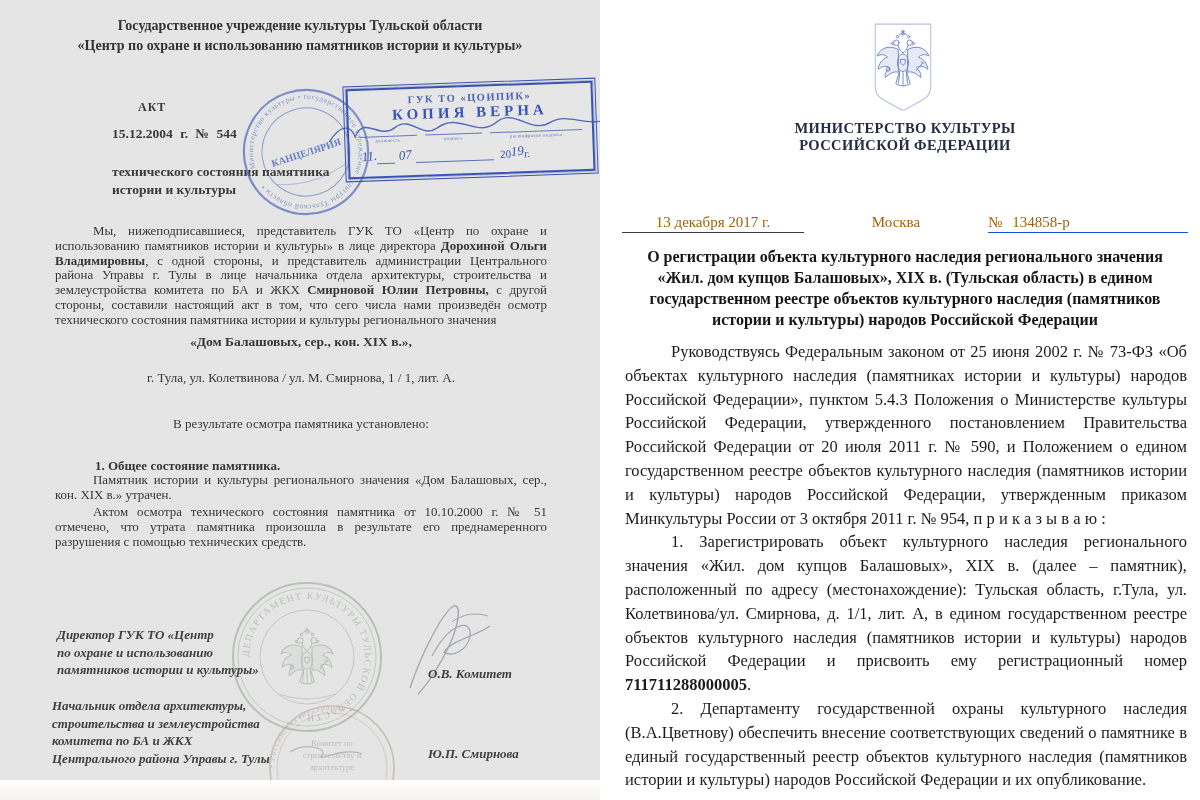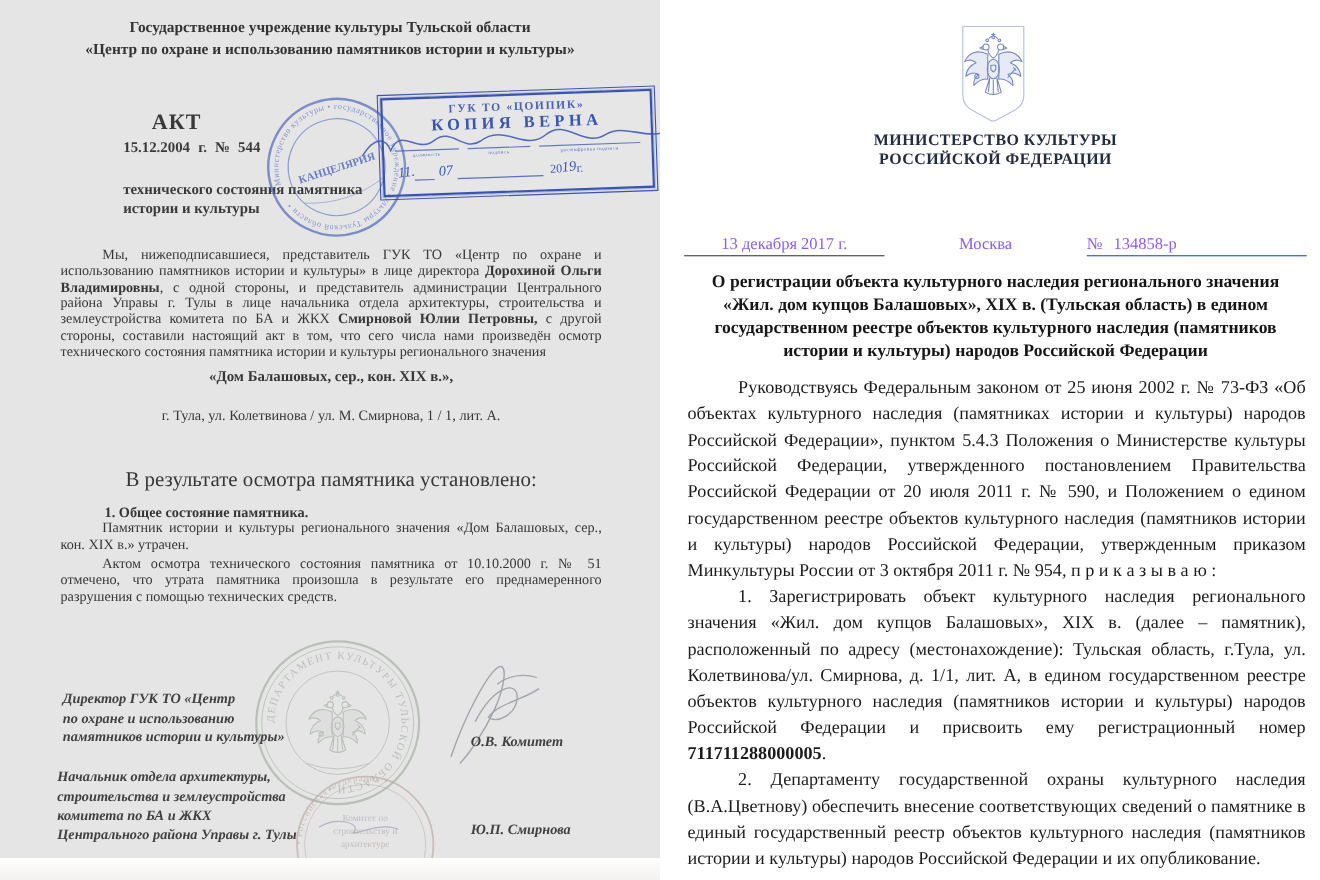--- a/index.html
+++ b/index.html
@@ -16,7 +16,7 @@
   
   .l-org{top:16px;left:52px;width:496px;text-align:center;font-weight:bold;
          font-size:14px;line-height:20px;color:#333;}
-  .l-akt{top:100px;left:138px;font-weight:bold;font-size:20px;letter-spacing:1px;color:#3a3a3a;}
+  .l-akt{top:100px;left:138px;font-weight:bold;font-size:12px;letter-spacing:1px;color:#3a3a3a;}
   .l-date{top:126px;left:112px;font-weight:bold;font-size:13.5px;color:#3a3a3a;word-spacing:4px;}
   .l-subject{top:163px;left:112px;font-weight:bold;font-size:13.5px;line-height:18px;color:#3a3a3a;}
   .l-para{left:55px;width:492px;text-align:justify;font-size:12.9px;line-height:14.8px;color:#363636;}

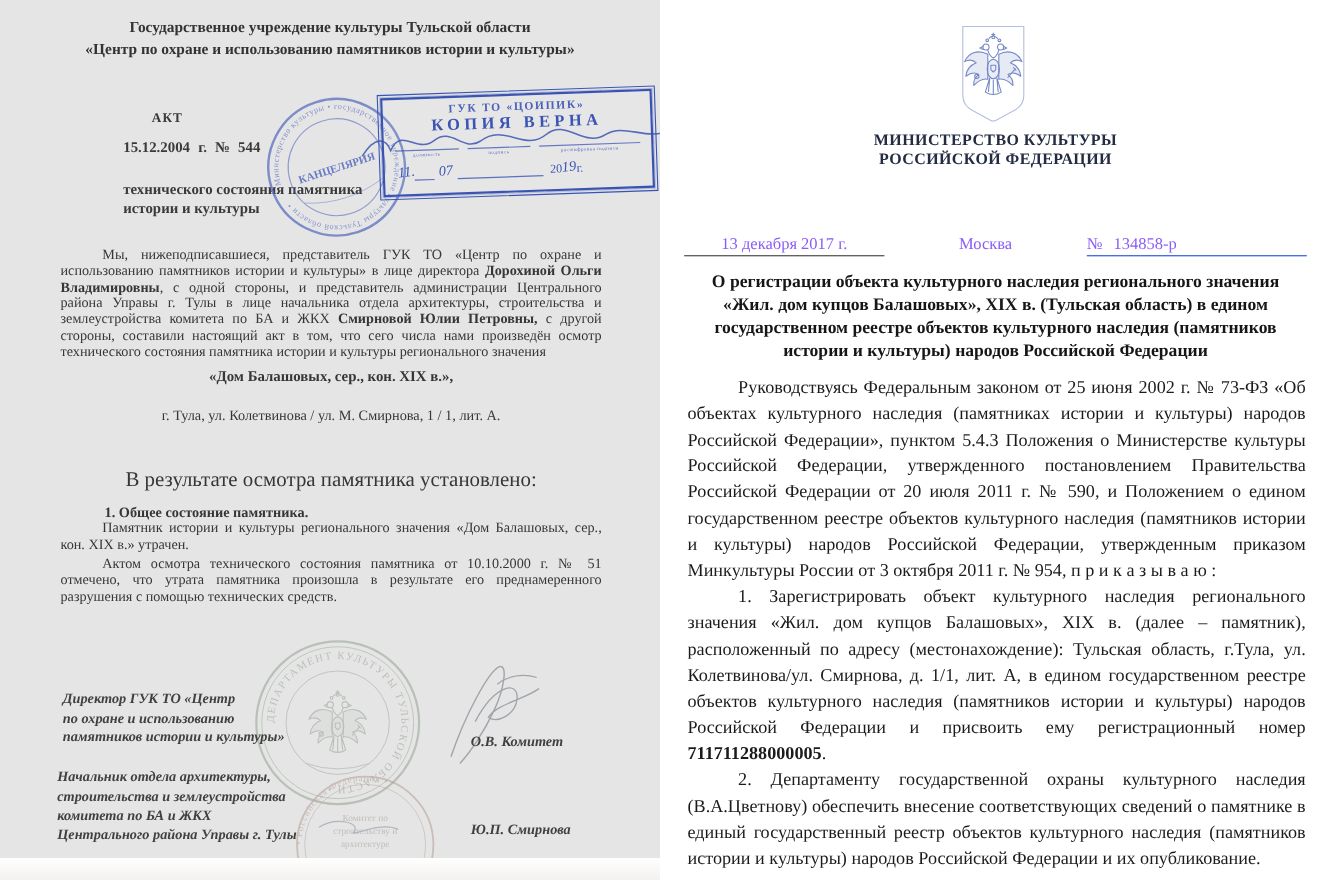--- a/index.html
+++ b/index.html
@@ -59,7 +59,7 @@
   .r-prikaz{top:172px;left:25px;width:560px;text-align:center;font-weight:bold;
             font-size:26px;letter-spacing:2px;color:#141414;}
   .r-dateline{top:214px;left:22px;width:566px;display:flex;align-items:flex-end;
-              font-size:15px;color:#8b5cf6;}
+              font-size:15px;color:#a16207;}
   .r-date{width:182px;text-align:center;border-bottom:1px solid #3c3c3c;padding-bottom:1px;}
   .r-city{flex:1;text-align:center;padding-bottom:2px;}
   .r-no{width:200px;border-bottom:1px solid #1d4ed8;padding-bottom:1px;}

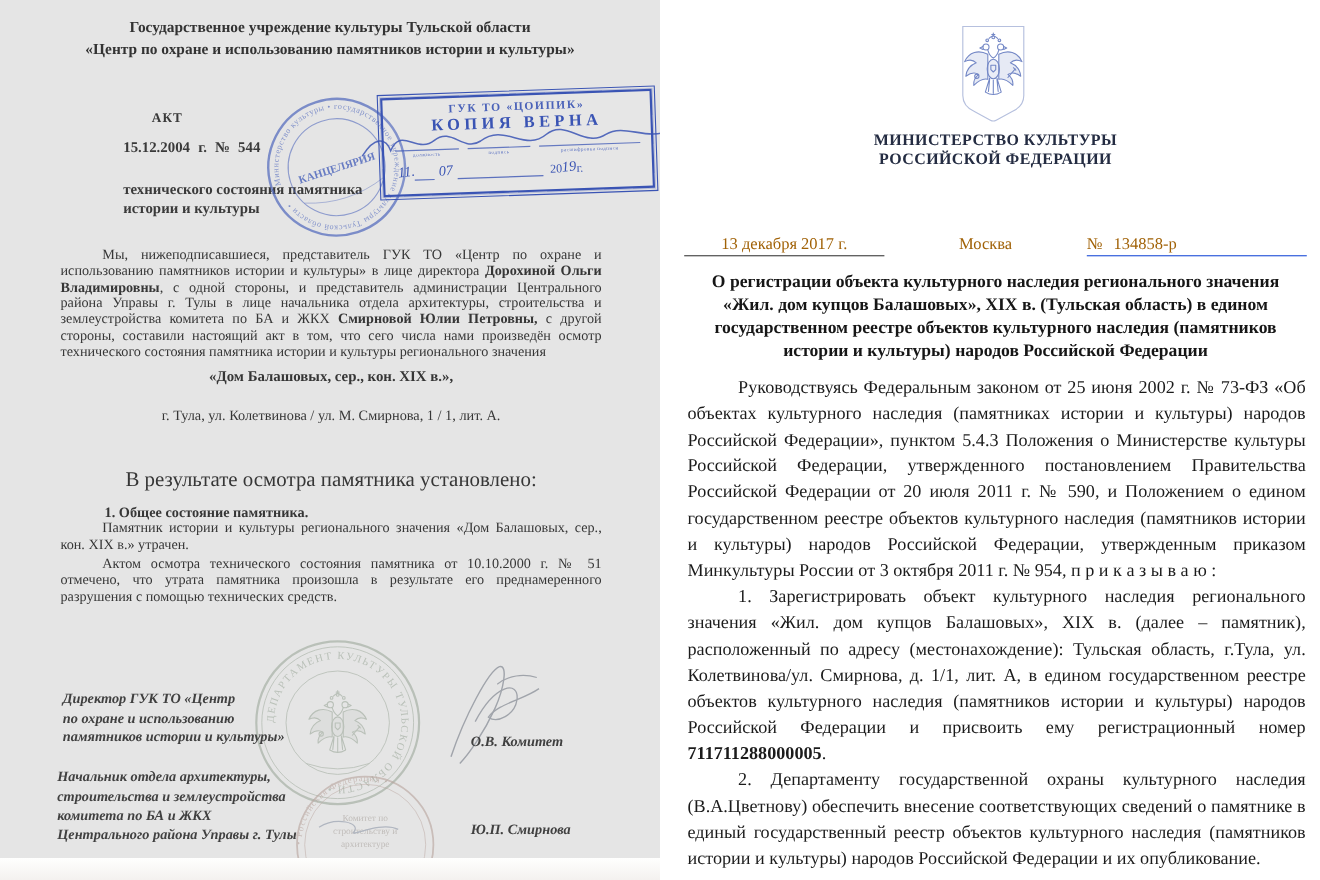--- a/index.html
+++ b/index.html
@@ -154,7 +154,7 @@
 
   <div class="abs l-center" style="top:334px;font-weight:bold;font-size:13.5px">«Дом Балашовых, сер., кон. XIX в.»,</div>
   <div class="abs l-center" style="top:370px;font-size:13px">г. Тула, ул. Колетвинова / ул. М. Смирнова, 1 / 1, лит. А.</div>
-  <div class="abs l-center" style="top:426px;font-size:19px">В результате осмотра памятника установлено:</div>
+  <div class="abs l-center" style="top:416px;font-size:13px">В результате осмотра памятника установлено:</div>
 
 
   <div class="abs" style="top:458px;left:95px;font-weight:bold;font-size:13px;color:#363636">1. Общее состояние памятника.</div>

